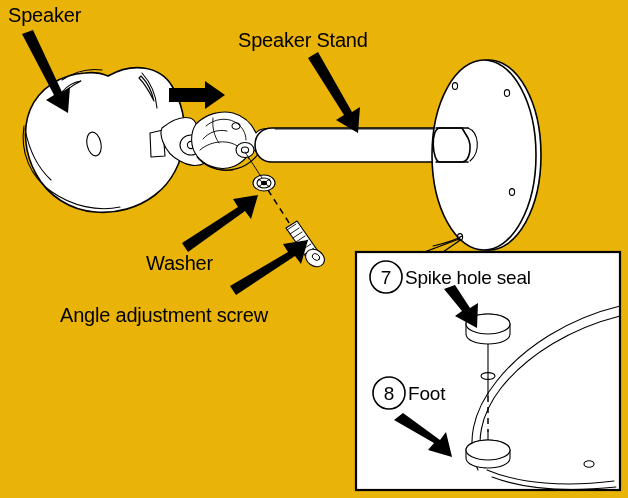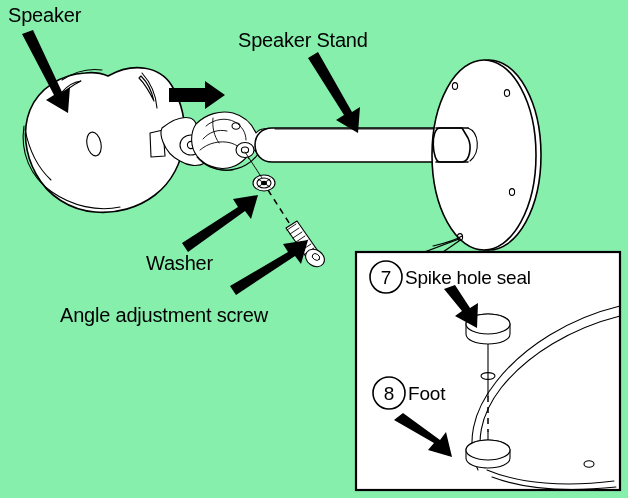--- a/index.html
+++ b/index.html
@@ -14,7 +14,7 @@
     position: relative;
     width: 628px;
     height: 498px;
-    background: #86efac;
+    background: #eab308;
     overflow: hidden;
   }
   #diagram-svg {

